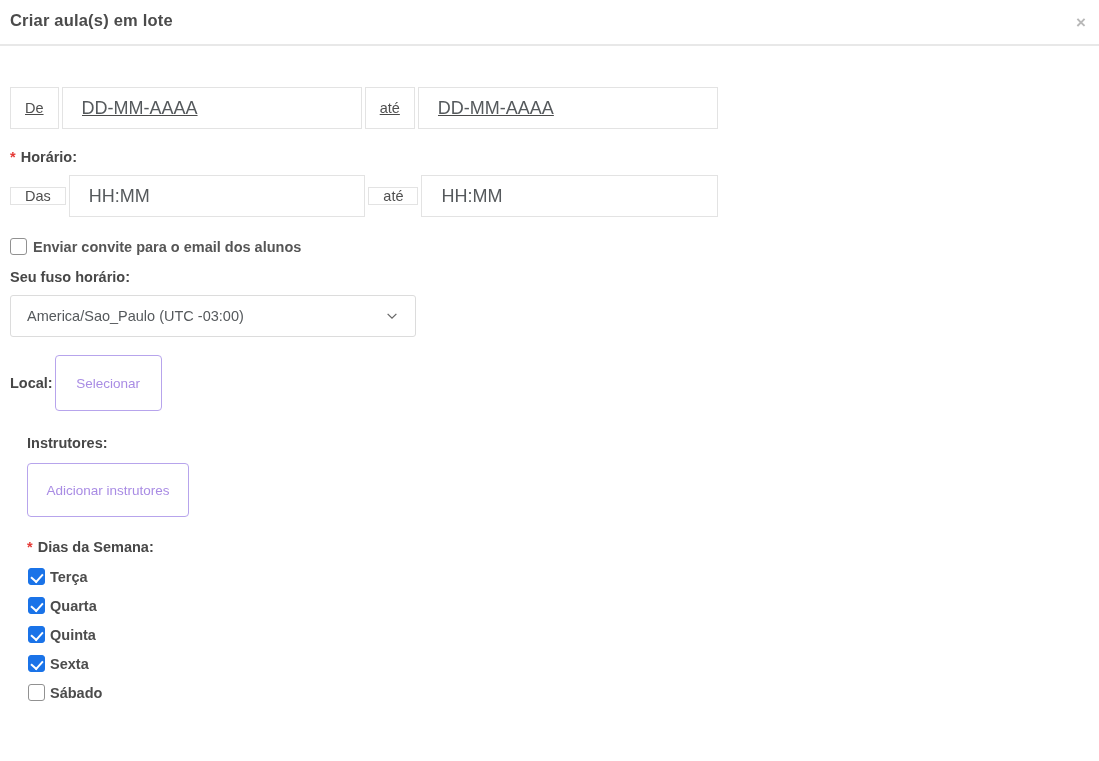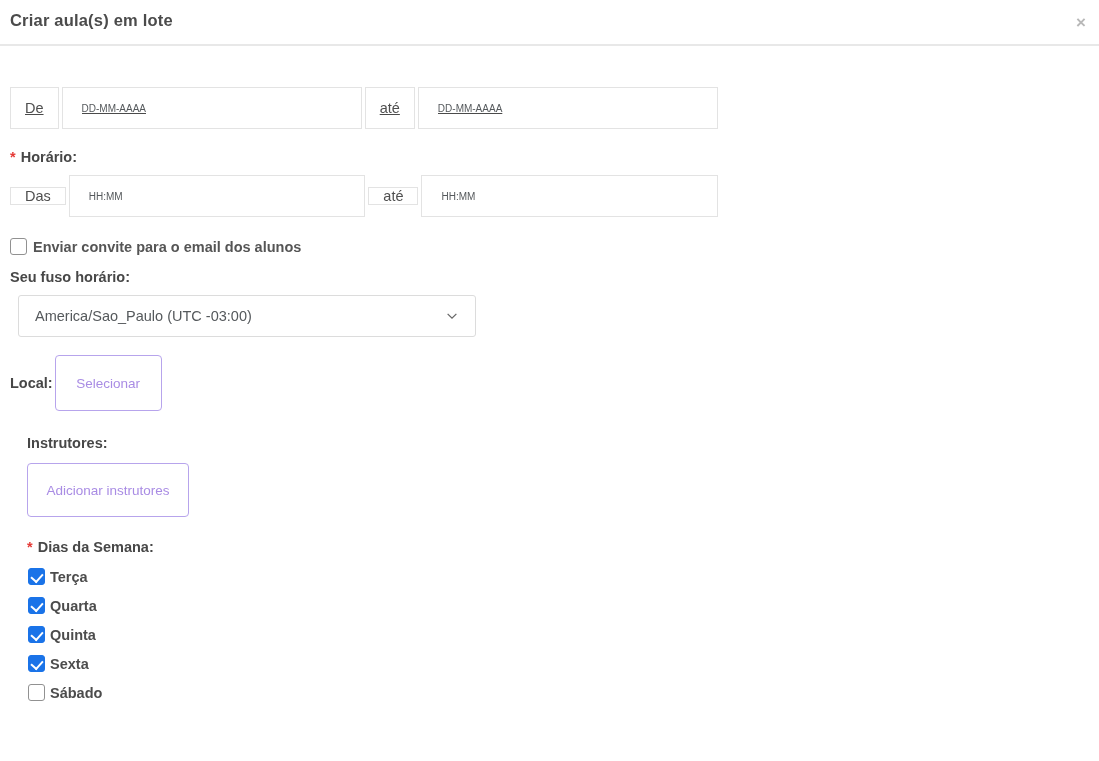--- a/index.html
+++ b/index.html
@@ -39,7 +39,7 @@
     flex:1 1 0; min-width:0; height:42px;
     padding:0 19px; margin-right:3px;
     font-family:"Liberation Sans", sans-serif;
-    font-size:10px; color:#55595c; outline:none;
+    font-size:18px; color:#55595c; outline:none;
   }
   .range-input:last-child { margin-right:0; }
   .range-input::placeholder { color:#55595c; opacity:1; }

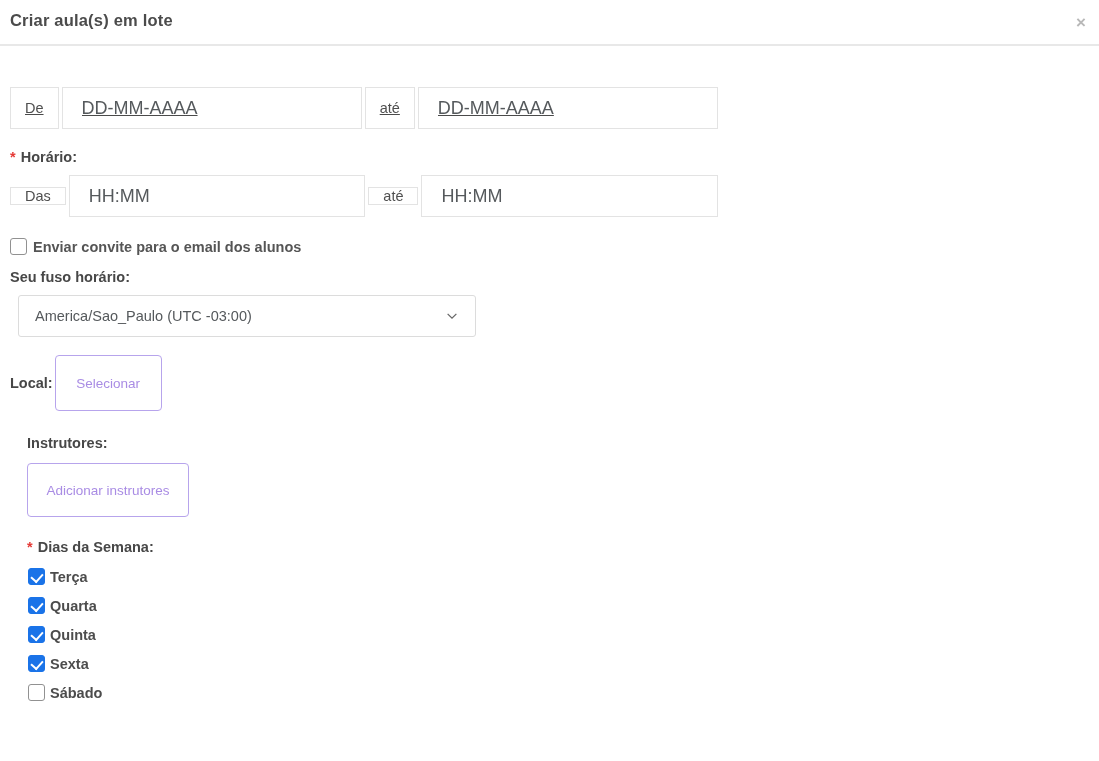--- a/index.html
+++ b/index.html
@@ -74,10 +74,10 @@
 
   
   .tz-select {
-    margin-top:10px; width:458px; height:42px;
+    margin-top:10px; width:406px; height:42px;
     border:1px solid #dcdcdc; border-radius:3px; background:#fff;
     display:flex; align-items:center; padding:0 16px;
-    font-size:14.5px; color:#55595c; cursor:pointer;margin-left:8px;
+    font-size:14.5px; color:#55595c; cursor:pointer;
   }
   .tz-select .tz-value { flex:1; }
   .chevron { width:14px; height:14px; color:#666; }

